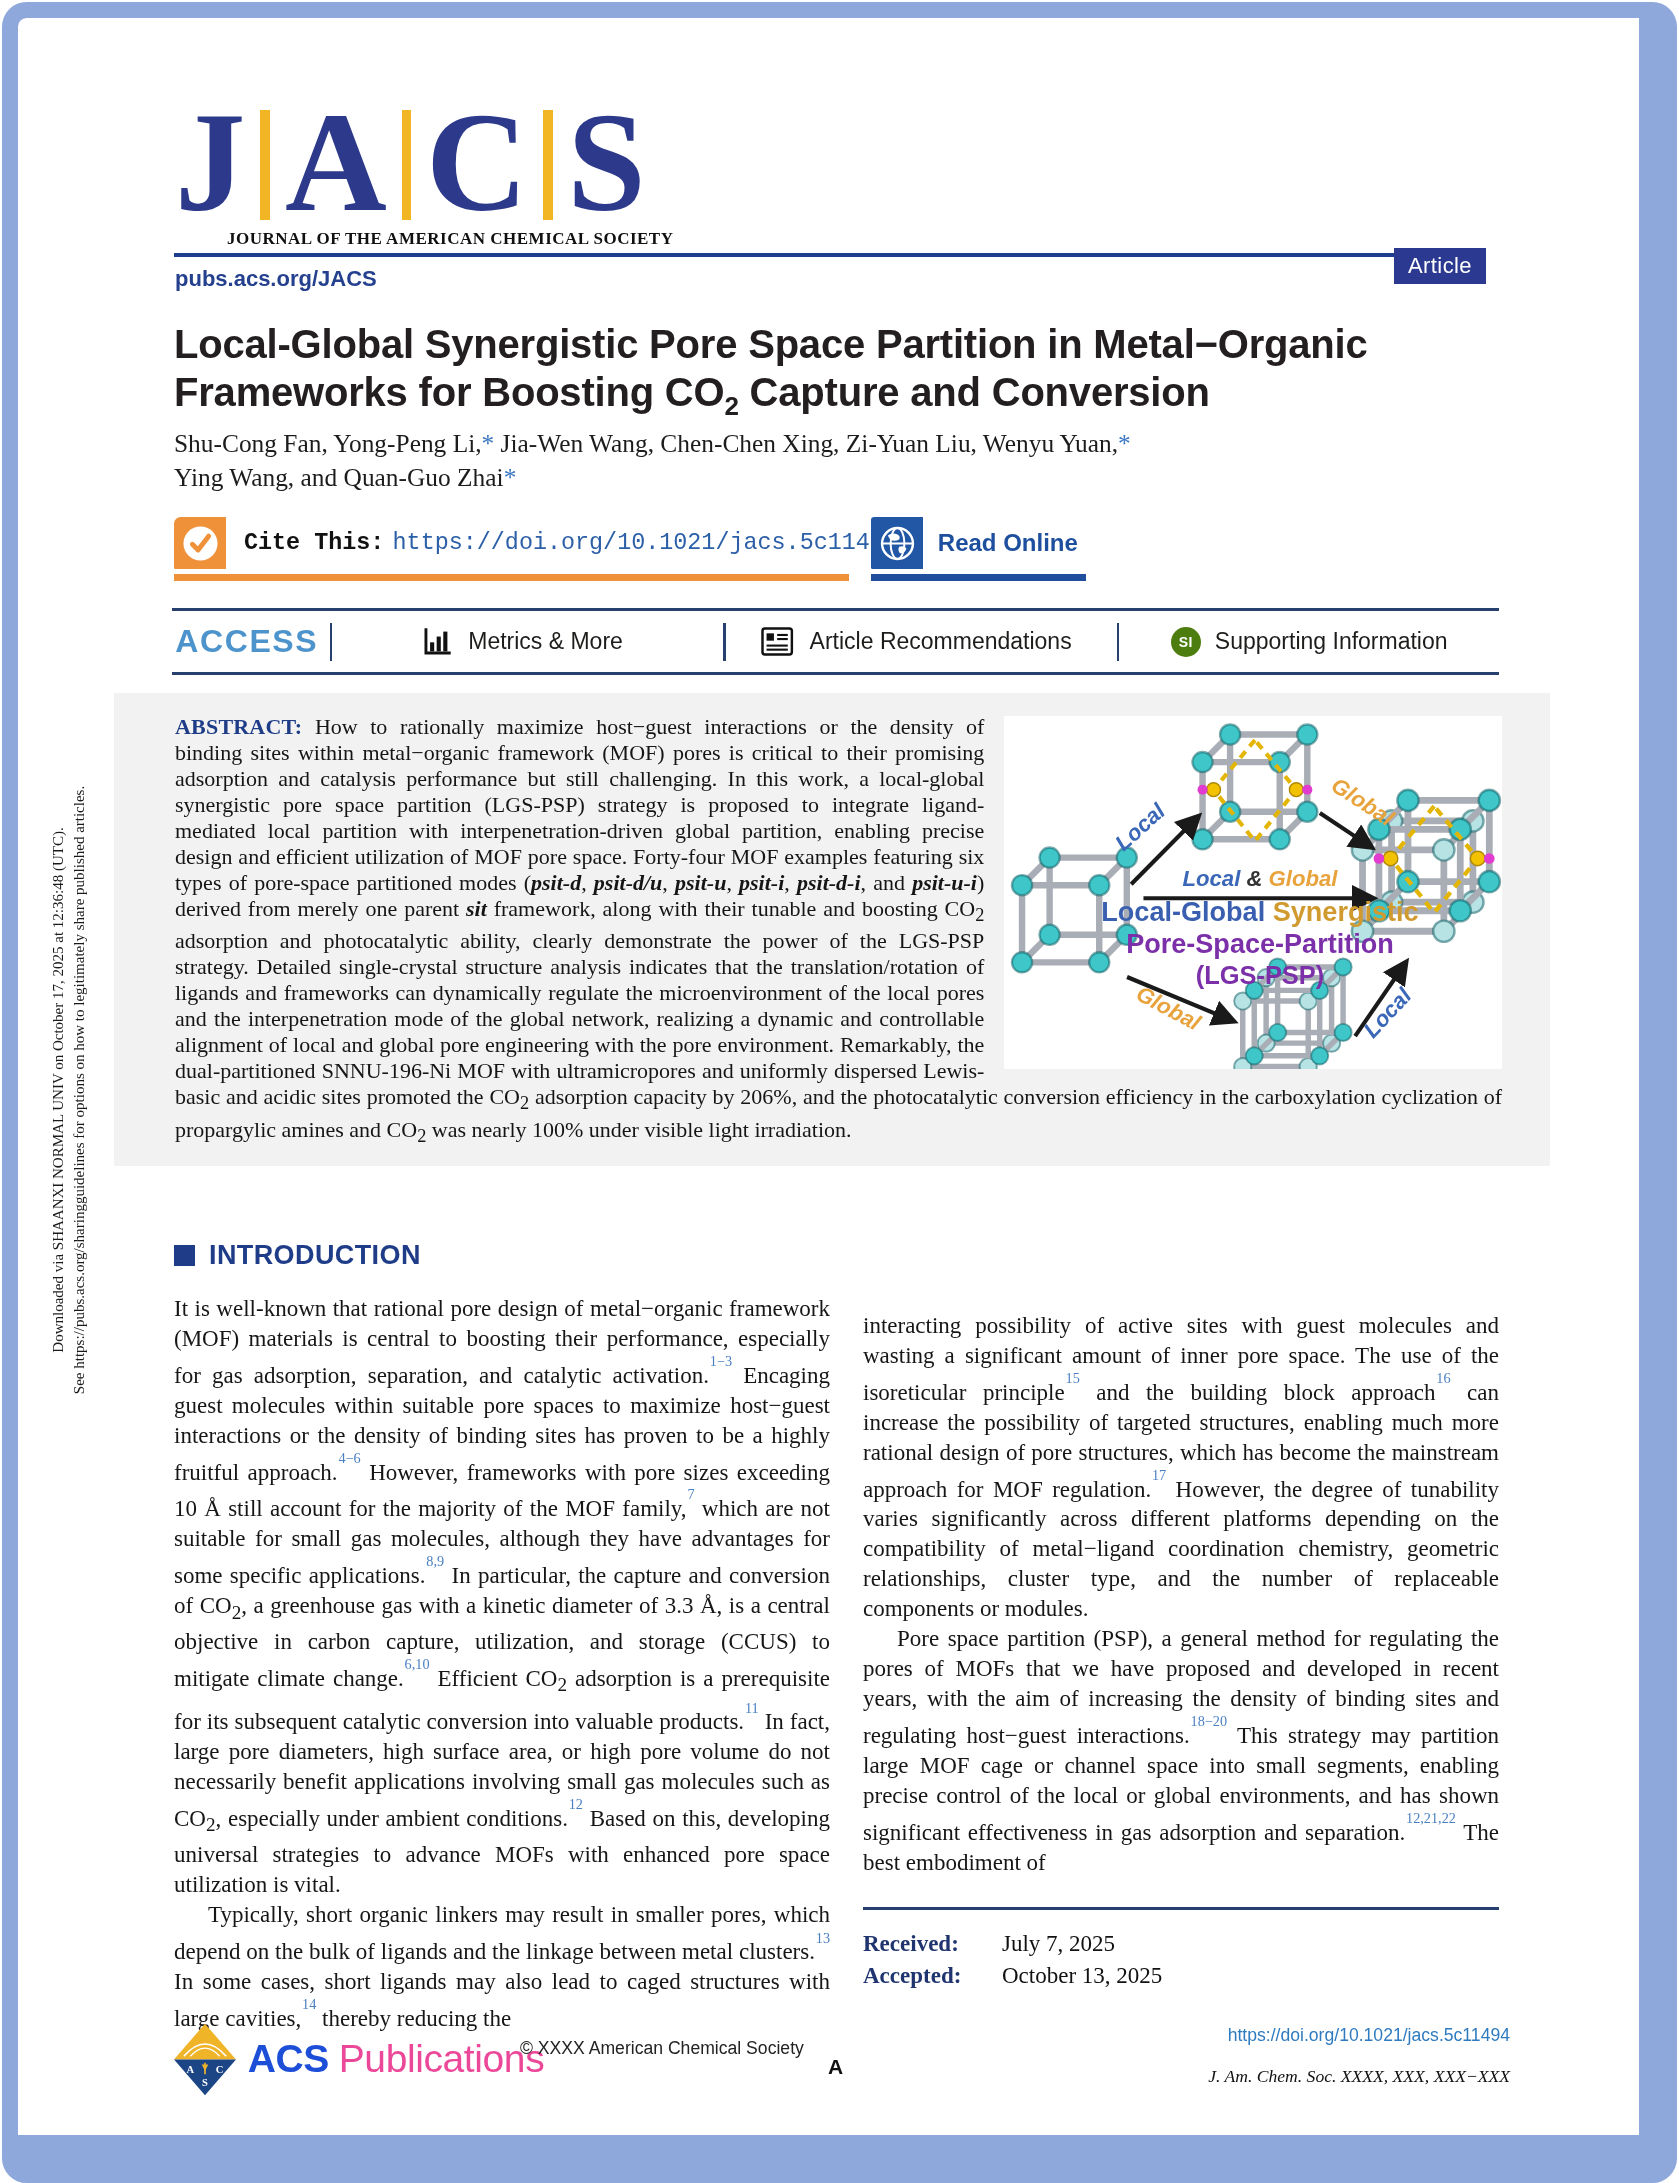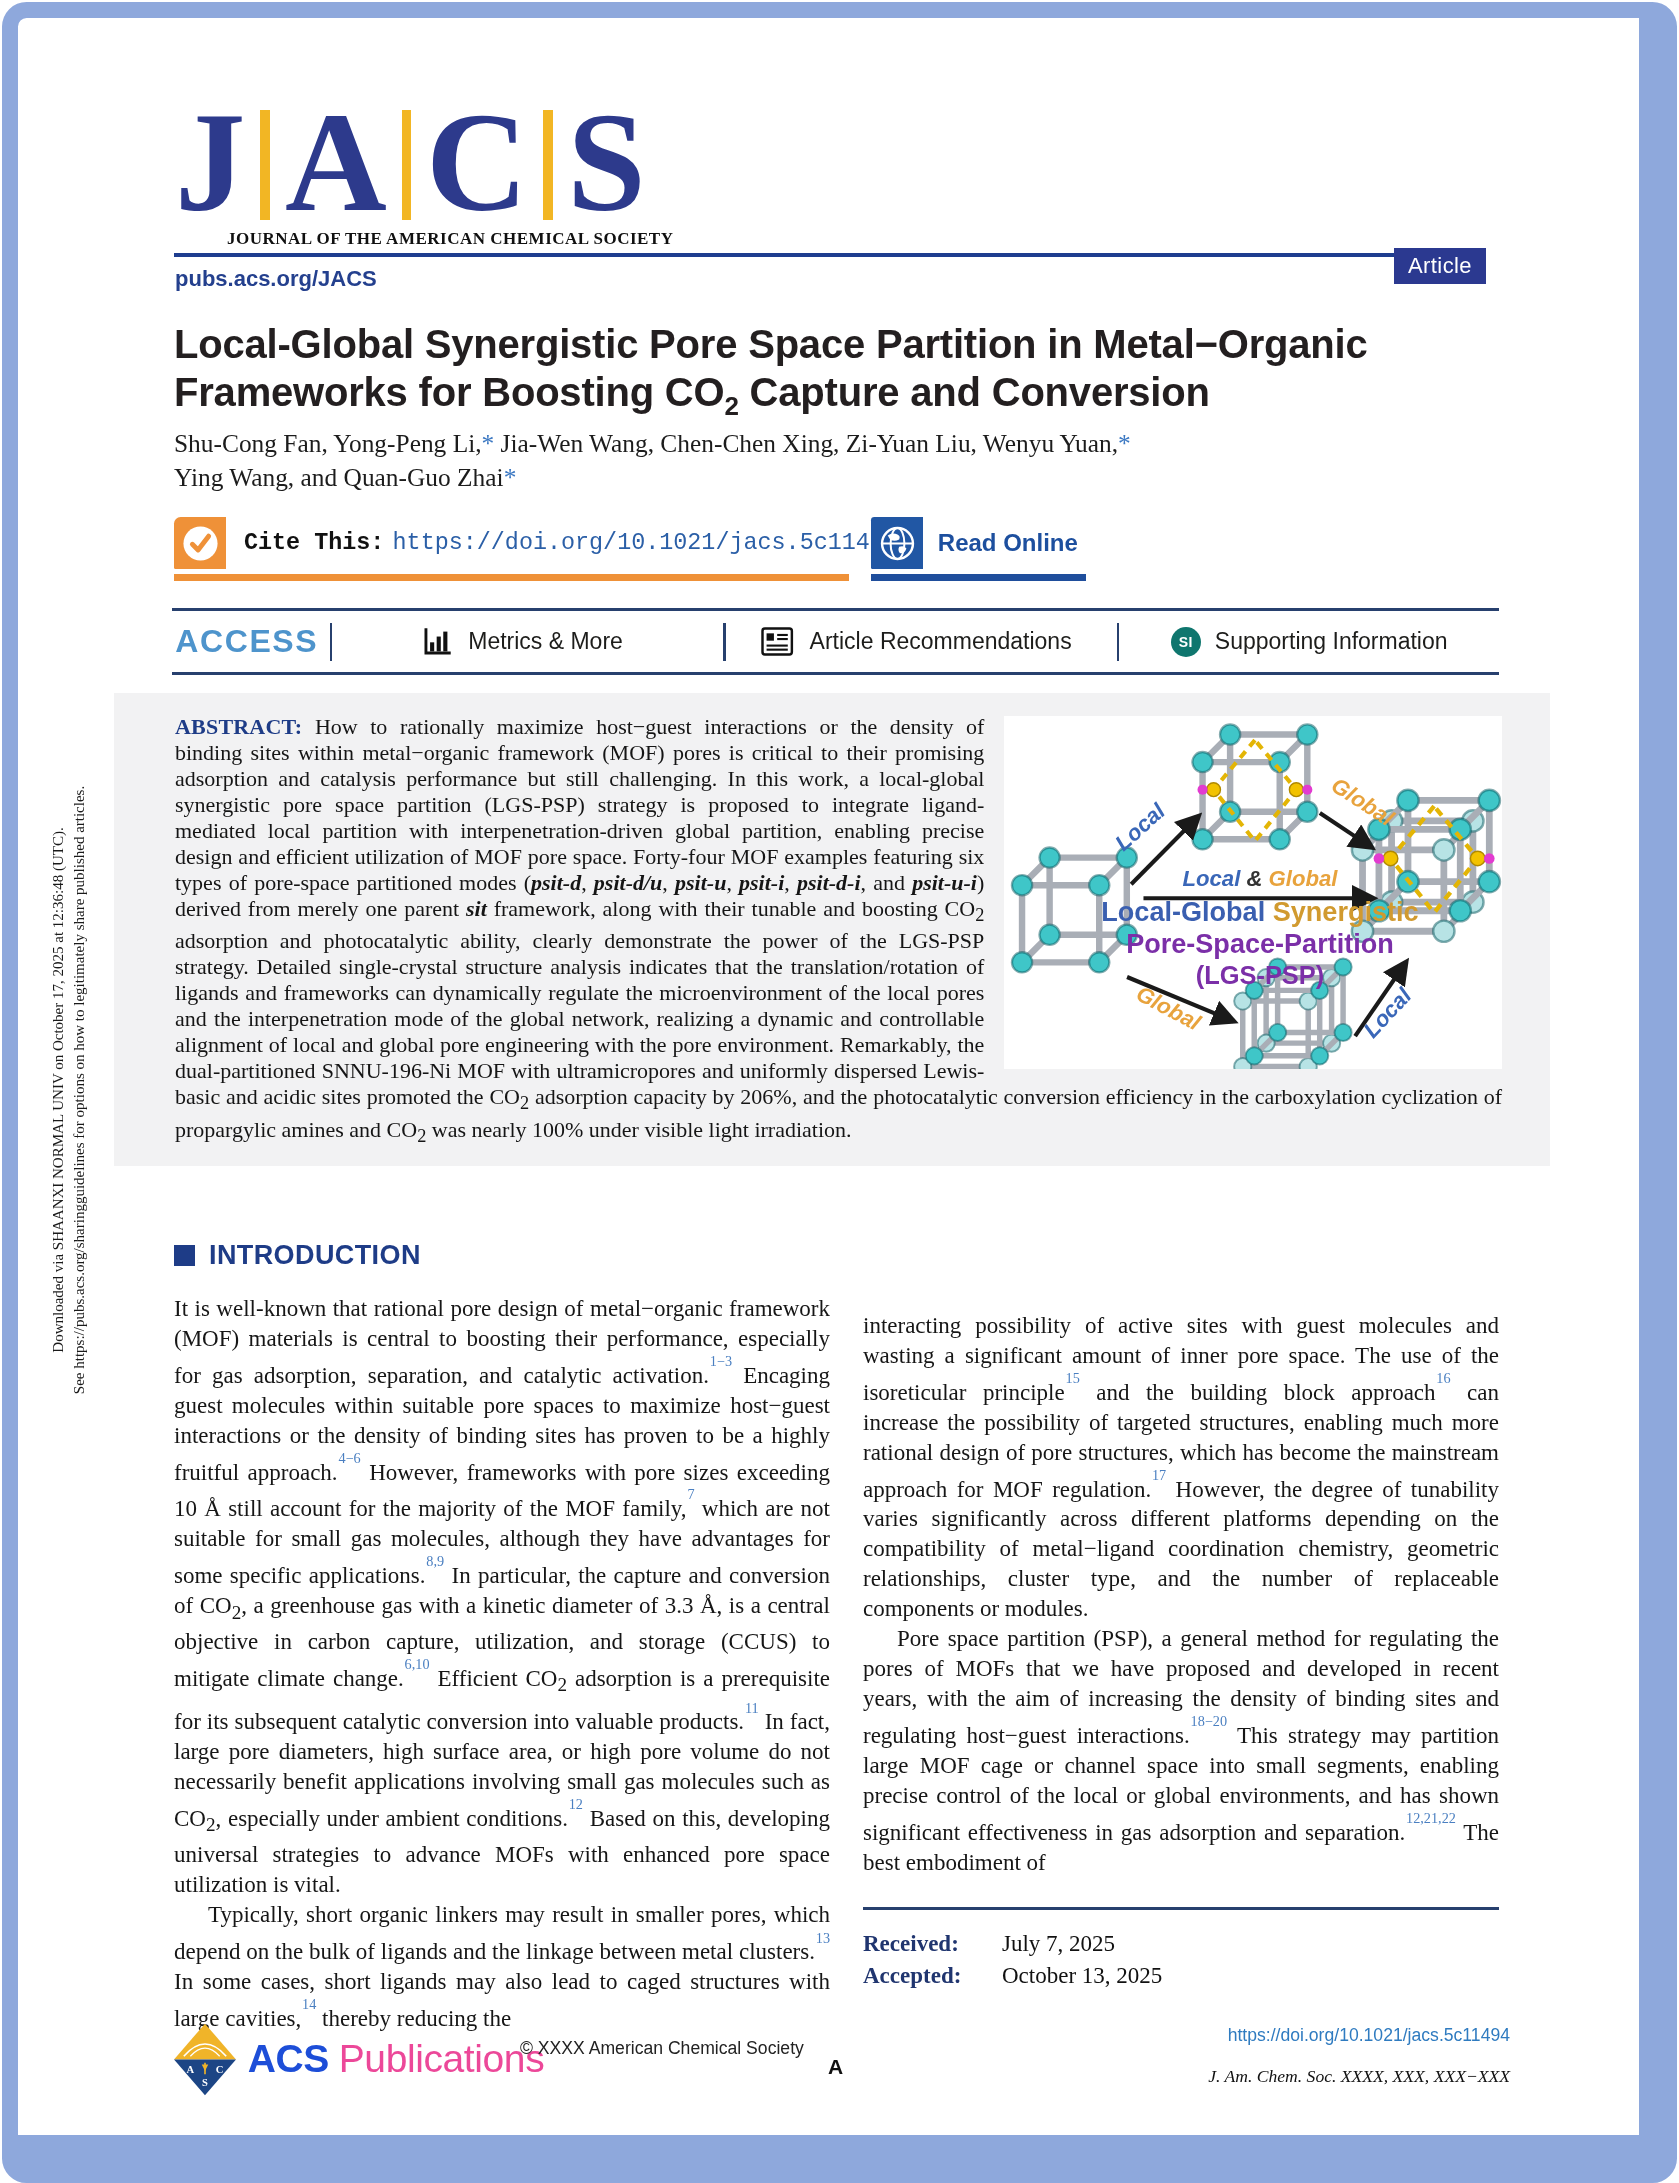--- a/index.html
+++ b/index.html
@@ -56,7 +56,7 @@
   .access-label { font-weight:bold; font-size:32px; color:#4e94cc; letter-spacing:1.6px; margin-left:3.3px; }
   .vsep { width:2.5px; height:38px; background:#27406e; margin-left:11.5px; flex:none; }
   .access-item { flex:1; display:flex; align-items:center; justify-content:center; gap:14px; font-size:23px; color:#1d1d1b; }
-  .si-circle { width:30px; height:30px; border-radius:50%; background:#0f766e; color:#fff; font:bold 14px/30px "Liberation Sans",sans-serif; text-align:center; letter-spacing:0.4px; flex:none; }
+  .si-circle { width:30px; height:30px; border-radius:50%; background:#4d7c0f; color:#fff; font:bold 14px/30px "Liberation Sans",sans-serif; text-align:center; letter-spacing:0.4px; flex:none; }
   
   .abs-box {
     position:absolute; left:114px; top:693px; width:1436px; box-sizing:border-box;

